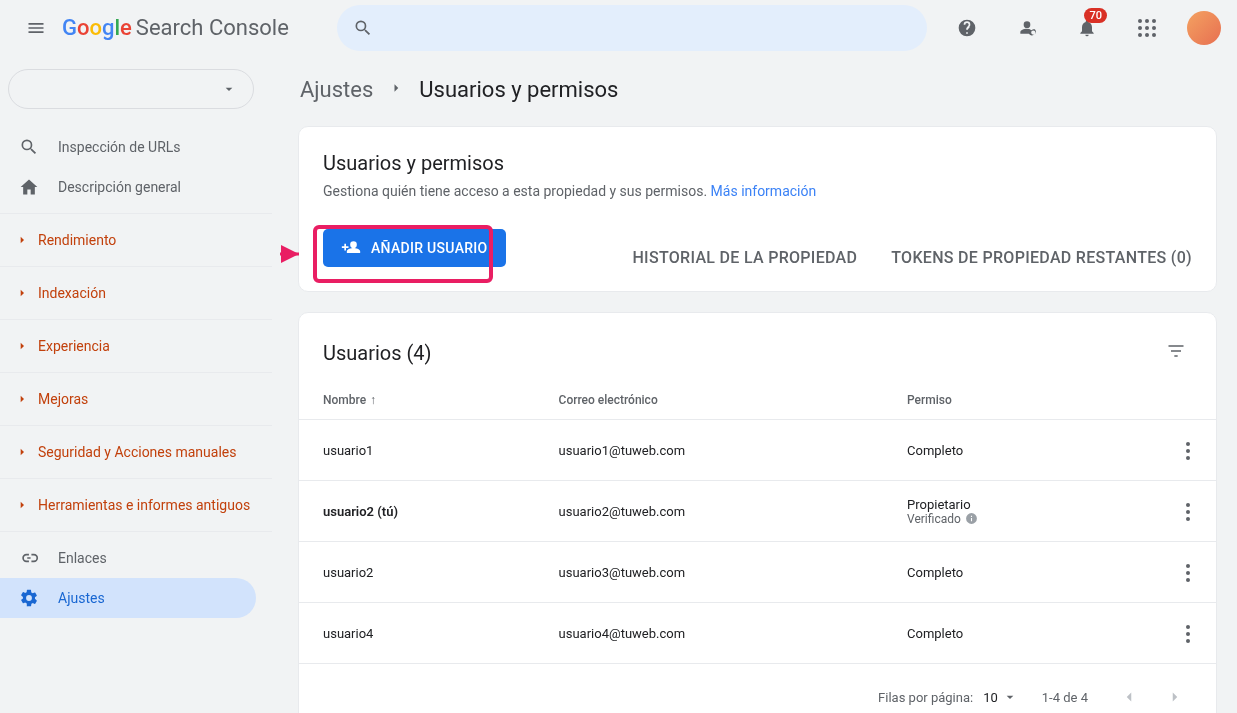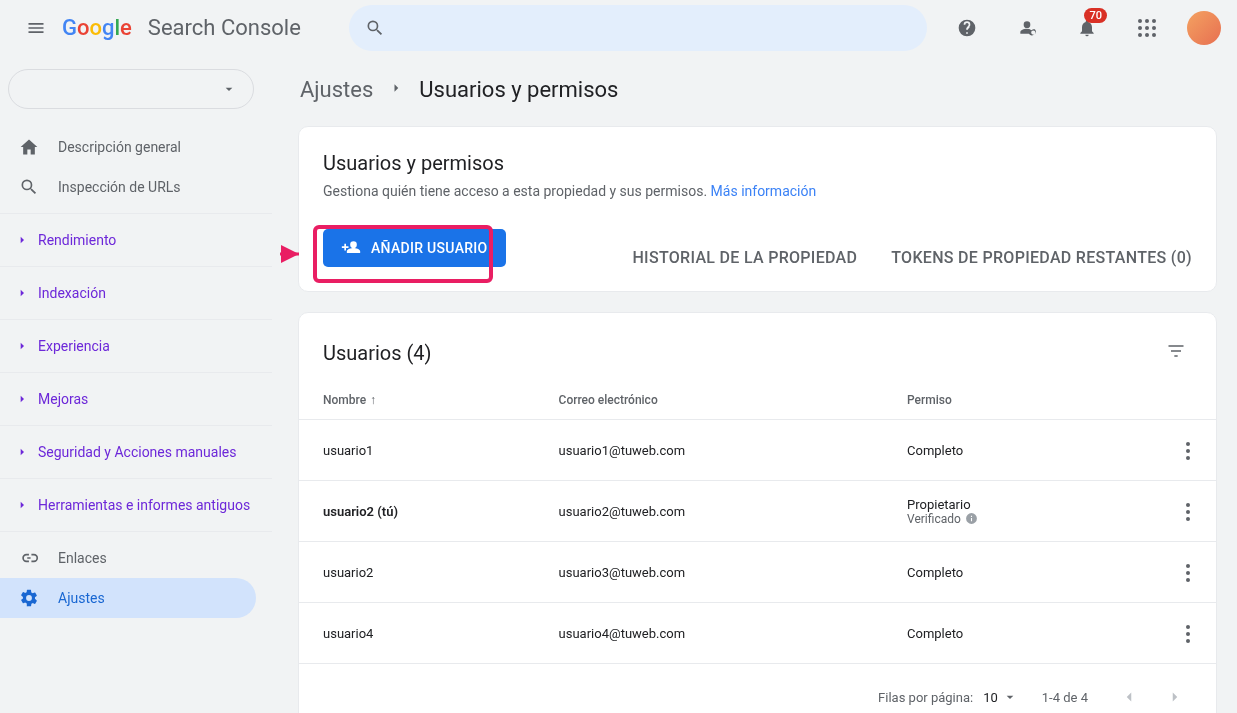--- a/index.html
+++ b/index.html
@@ -14,7 +14,7 @@
     .logo .g-red{color:#EA4335;}
     .logo .g-yellow{color:#FBBC05;}
     .logo .g-green{color:#34A853;}
-    .logo .search-console{ color:#5f6368; margin-left:16px; font-weight:400; }
+    .logo .search-console{ color:#5f6368; margin-left:4px; font-weight:400; }
     .searchbar { flex:1; max-width:600px; height:46px; background:#e3eefc; border-radius:24px; display:flex; align-items:center; padding:0 16px; color:#5f6368; margin-left:20px; margin-right:20px;}
     .topbar-icons{ margin-left:auto; display:flex; align-items:center; gap:20px; color:#5f6368; }
     .topbar-icons .icon-btn{ width:40px; height:40px; display:flex; align-items:center; justify-content:center; position:relative; cursor:pointer; }

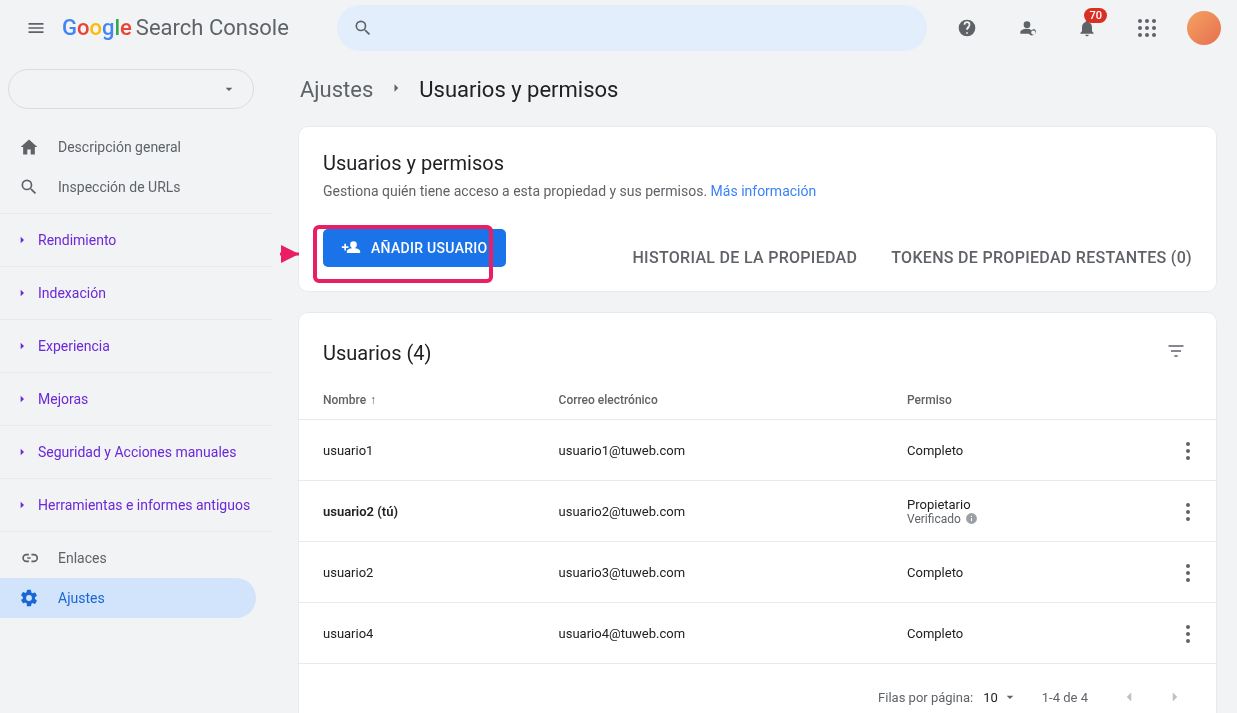--- a/index.html
+++ b/index.html
@@ -152,18 +152,18 @@
       <div class="side-item">
         <span class="icon">
             <svg class="svg-icon" viewBox="0 0 24 24">
+              <path d="M15.5 14h-.79l-.28-.27A6.47 6.47 0 0016 9.5 6.5 6.5 0 109.5 16a6.47 6.47 0 004.23-1.57l.27.28v.79l5 4.99L20.49 19l-4.99-5zM9.5 14A4.5 4.5 0 1114 9.5 4.49 4.49 0 019.5 14z"></path>
+            </svg>
+          </span>
+        <span>Inspección de URLs</span>
+      </div>
+      <div class="side-item">
+        <span class="icon">
+            <svg class="svg-icon" viewBox="0 0 24 24">
               <path d="M12 3l10 9h-3v9h-5v-6H10v6H5v-9H2z"></path>
             </svg>
           </span>
         <span>Descripción general</span>
-      </div>
-      <div class="side-item">
-        <span class="icon">
-            <svg class="svg-icon" viewBox="0 0 24 24">
-              <path d="M15.5 14h-.79l-.28-.27A6.47 6.47 0 0016 9.5 6.5 6.5 0 109.5 16a6.47 6.47 0 004.23-1.57l.27.28v.79l5 4.99L20.49 19l-4.99-5zM9.5 14A4.5 4.5 0 1114 9.5 4.49 4.49 0 019.5 14z"></path>
-            </svg>
-          </span>
-        <span>Inspección de URLs</span>
       </div>
 
       <div class="side-group">

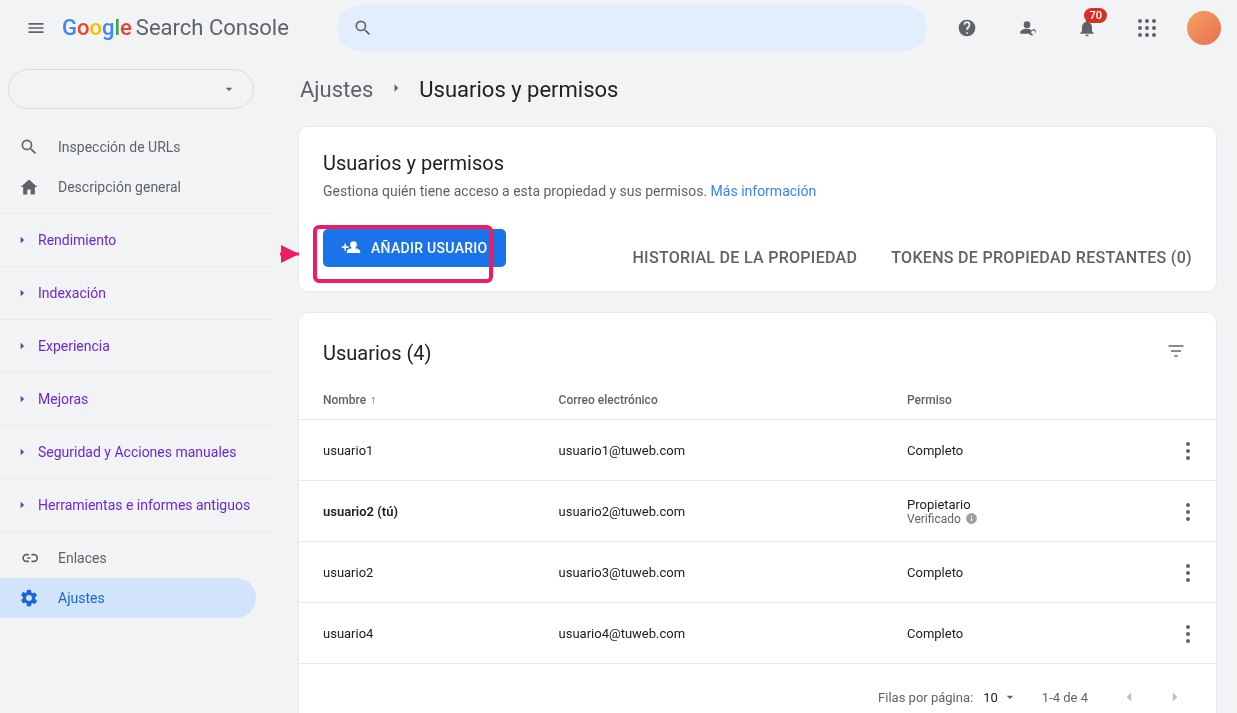--- a/index.html
+++ b/index.html
@@ -34,7 +34,7 @@
     .side-item.selected{ background:#d2e3fc; color:#1967d2; }
     .side-item.selected .icon{ color:#1967d2; }
     .side-group{ border-top:1px solid #e8eaed; margin-top:6px; padding-top:6px; margin-left:-8px; padding-left:8px;}
-    .side-group-head{ display:flex; align-items:center; height:40px; padding:0 12px 0 6px; color:#6d28d9; cursor:pointer;}
+    .side-group-head{ display:flex; align-items:center; height:40px; padding:0 12px 0 6px; color:#c2410c; cursor:pointer;}
     .side-group-head .chev{ width:18px; margin-right:6px; display:flex;}
     .side-group-head .label{ font-size:14px;}
     .side-group-head .sub{ line-height:1.2;}

